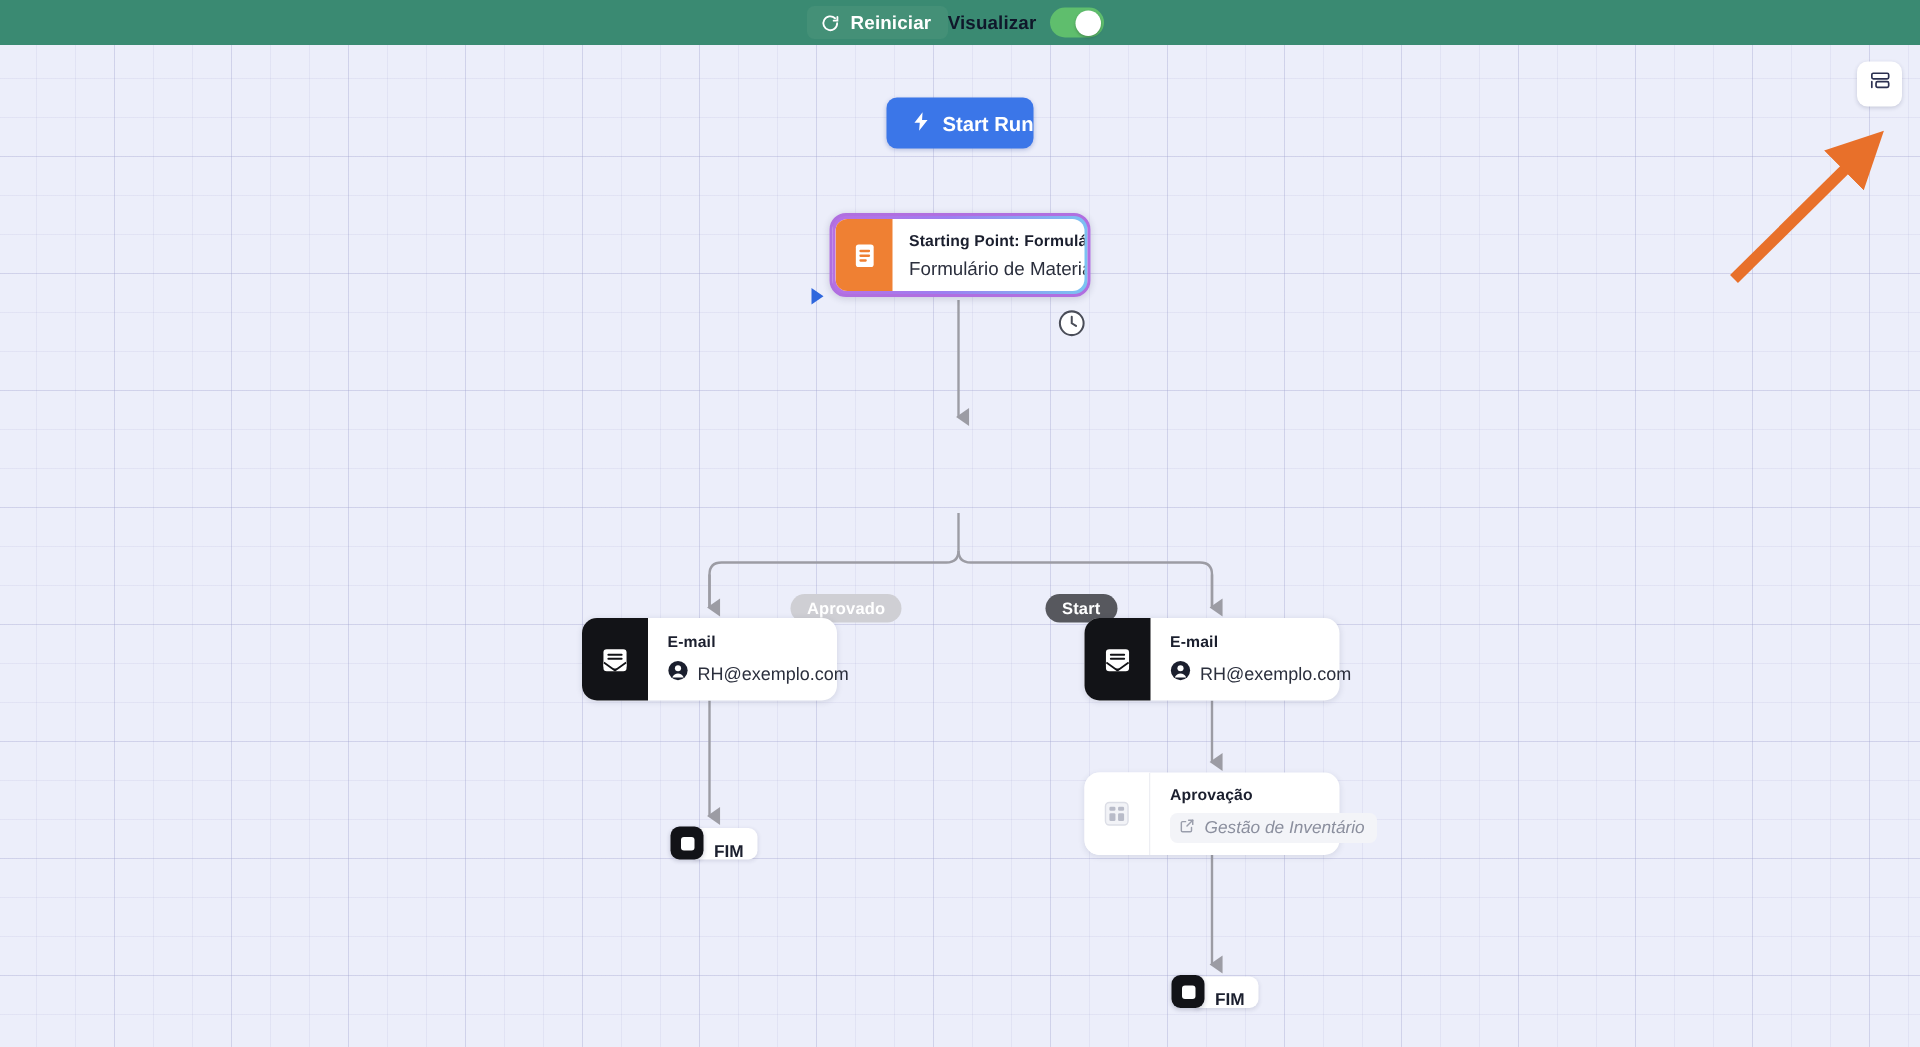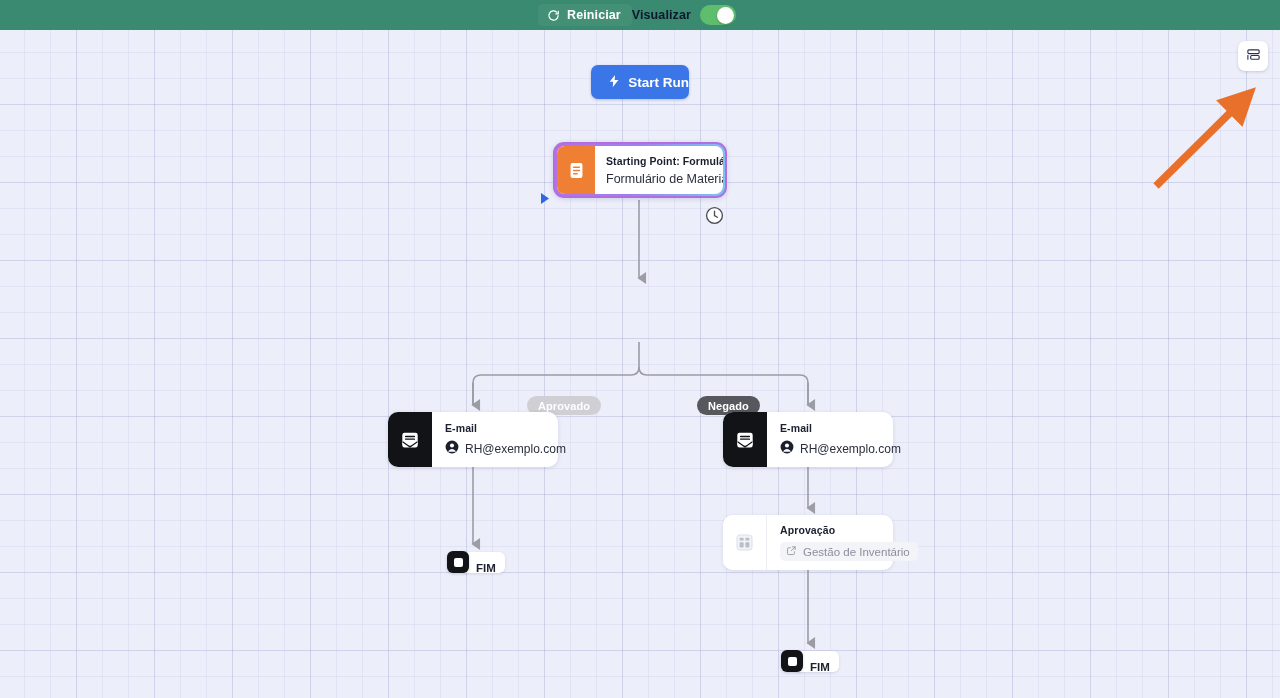--- a/index.html
+++ b/index.html
@@ -406,7 +406,7 @@
 
 
   <div class="branch-label" id="label-aprovado">Aprovado</div>
-  <div class="branch-label" id="label-negado">Negado</div>
+  <div class="branch-label" id="label-negado">Start</div>
 
   <div class="node email" id="node-email-left">
     <div class="icon-box">

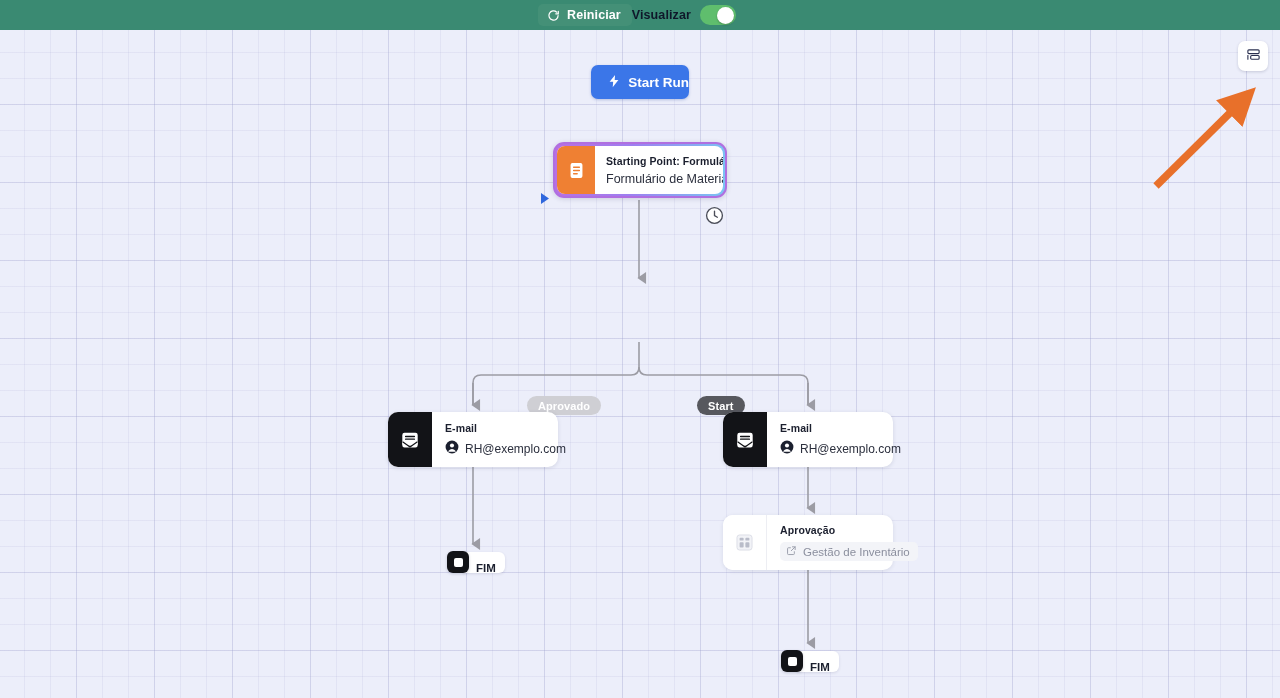--- a/index.html
+++ b/index.html
@@ -241,6 +241,7 @@
     border-radius: 5px;
     padding: 3px 8px 3px 6px;
     align-self: flex-start;
+    font-style: italic;
   }
 
   

